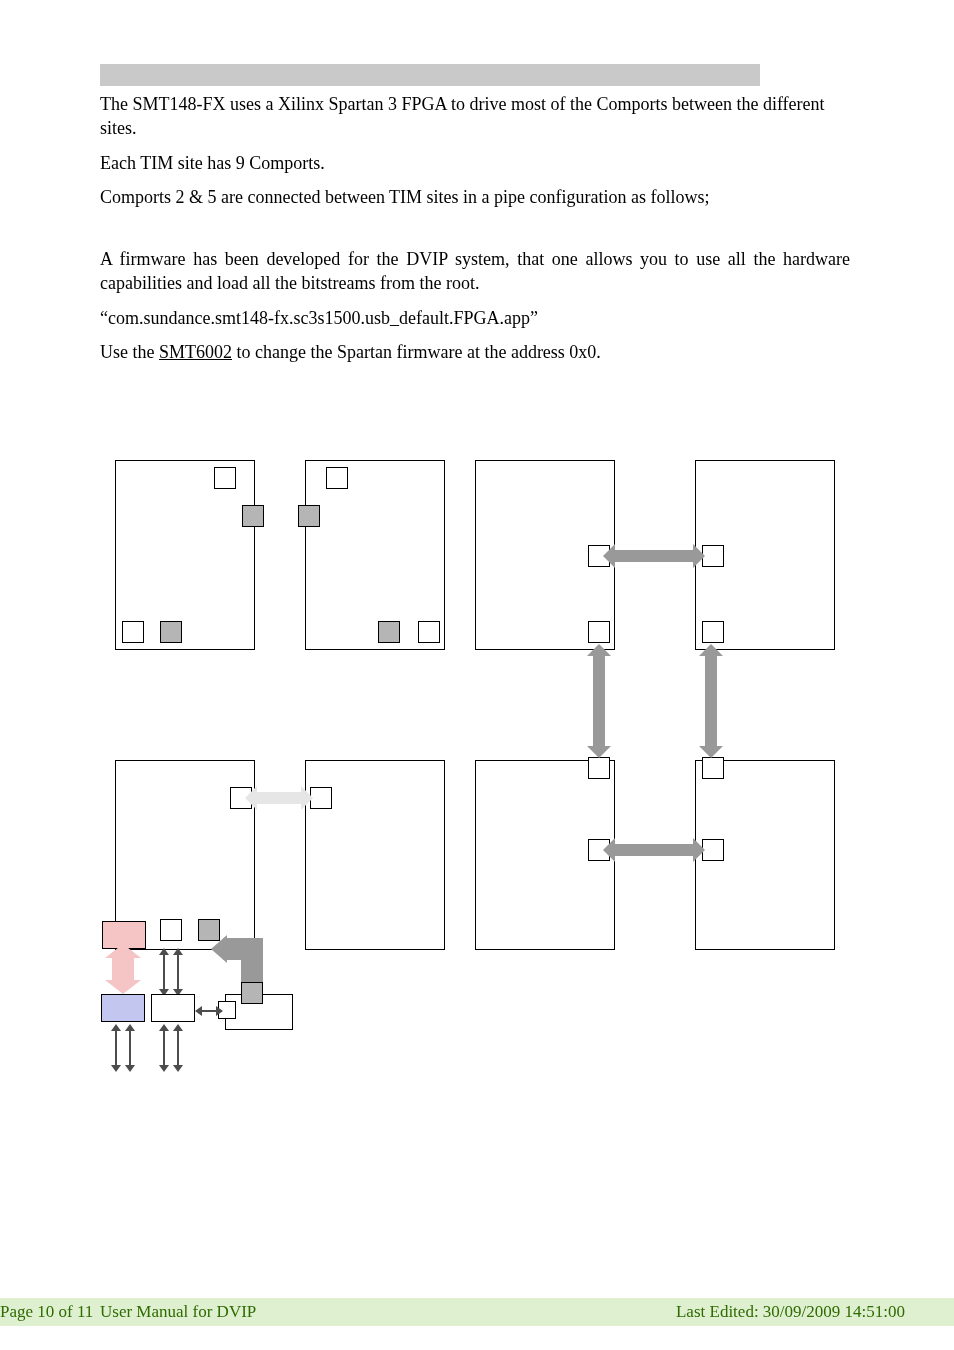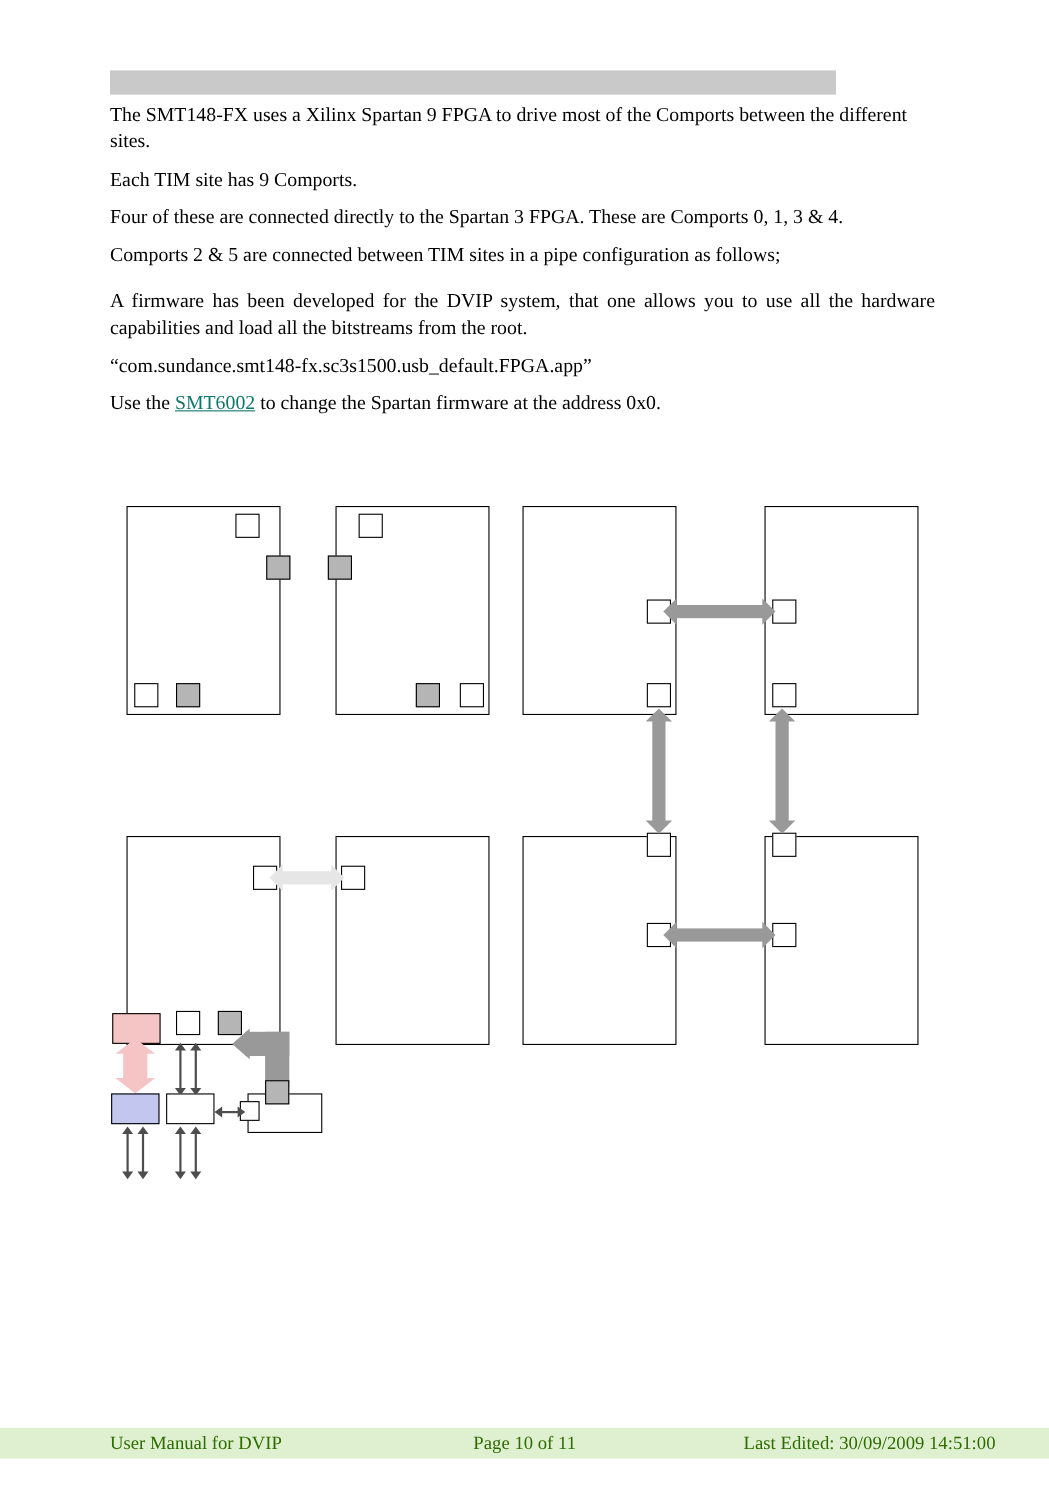--- a/index.html
+++ b/index.html
@@ -112,7 +112,7 @@
 <div class="page">
   <div class="gray-bar"></div>
 
-  <p>The SMT148-FX uses a Xilinx Spartan 9 FPGA to drive most of the Comports between the different sites.</p>
+  <p>The SMT148-FX uses a Xilinx Spartan 3 FPGA to drive most of the Comports between the different sites.</p>
   <p>Each TIM site has 9 Comports.</p>
   <p style="text-align:justify">Four of these are connected directly to the Spartan 3 FPGA. These are Comports 0, 1, 3 &amp; 4.</p>
   <p>Comports 2 &amp; 5 are connected between TIM sites in a pipe configuration as follows;</p>

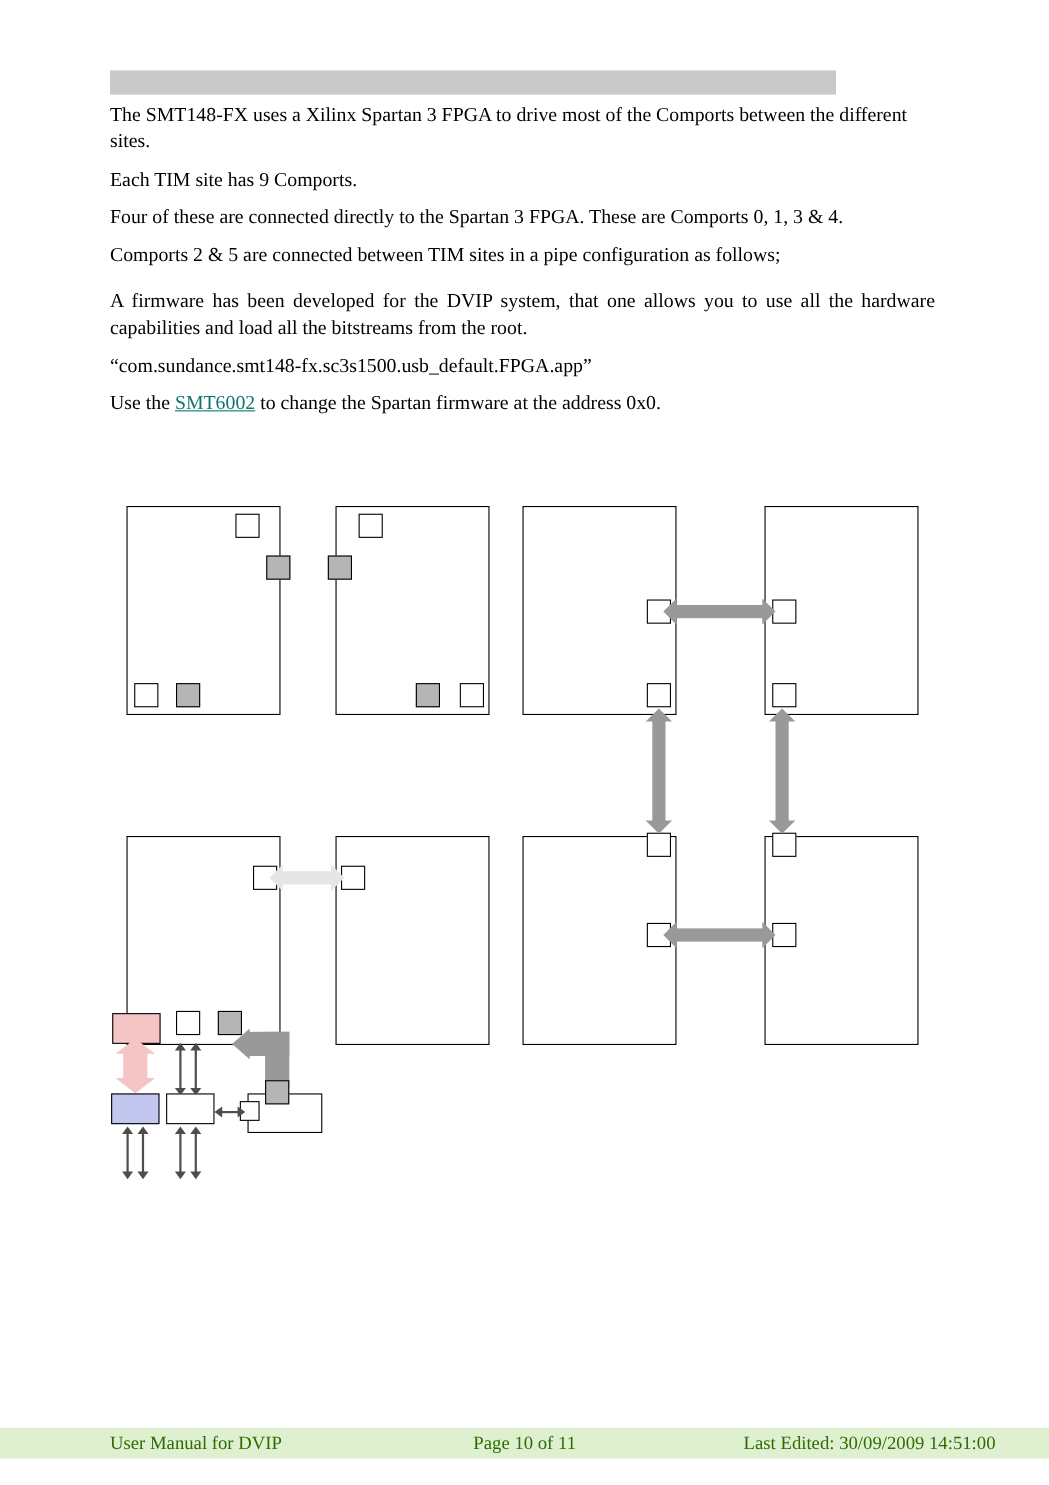--- a/index.html
+++ b/index.html
@@ -114,7 +114,6 @@
 
   <p>The SMT148-FX uses a Xilinx Spartan 3 FPGA to drive most of the Comports between the different sites.</p>
   <p>Each TIM site has 9 Comports.</p>
-  <p style="text-align:justify">Four of these are connected directly to the Spartan 3 FPGA. These are Comports 0, 1, 3 &amp; 4.</p>
   <p>Comports 2 &amp; 5 are connected between TIM sites in a pipe configuration as follows;</p>
 
   <p class="section-gap" style="text-align:justify">A firmware has been developed for the DVIP system, that one allows you to use all the hardware capabilities and load all the bitstreams from the root.</p>

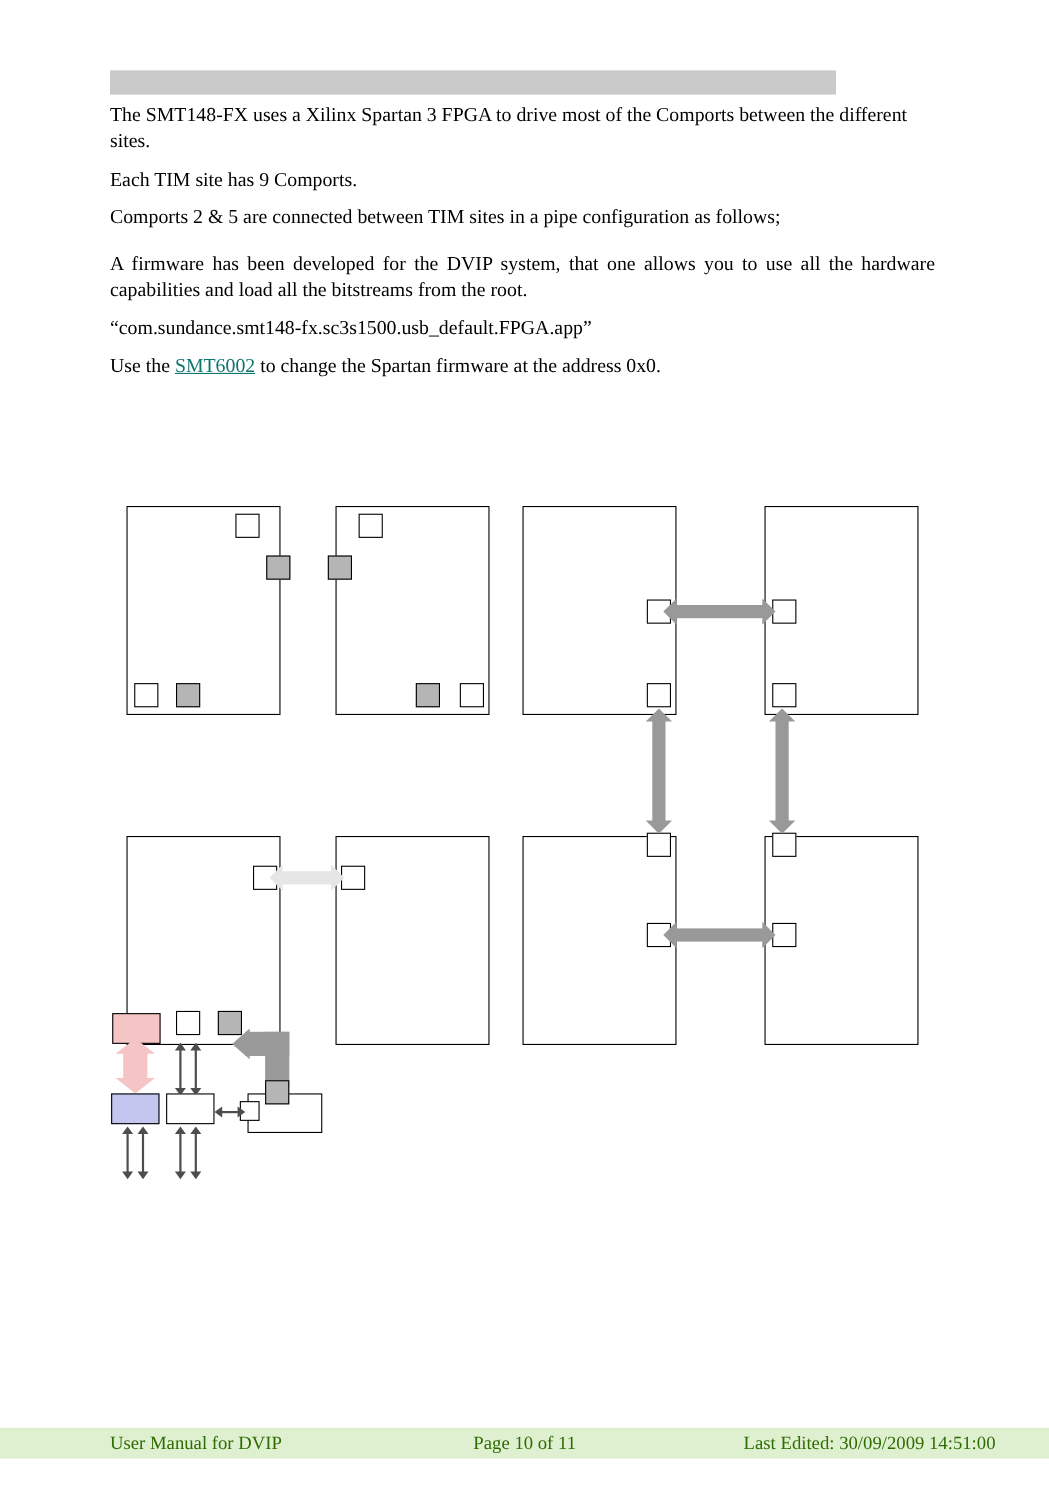--- a/index.html
+++ b/index.html
@@ -19,7 +19,7 @@
     margin-bottom:6px;
   }
   p { font-size:18px; line-height:1.35; margin-bottom:10px; }
-  .section-gap { margin-top:18px; }
+  .section-gap { margin-top:38px; }
   a { color:#0f766e; }
   
   .footer {

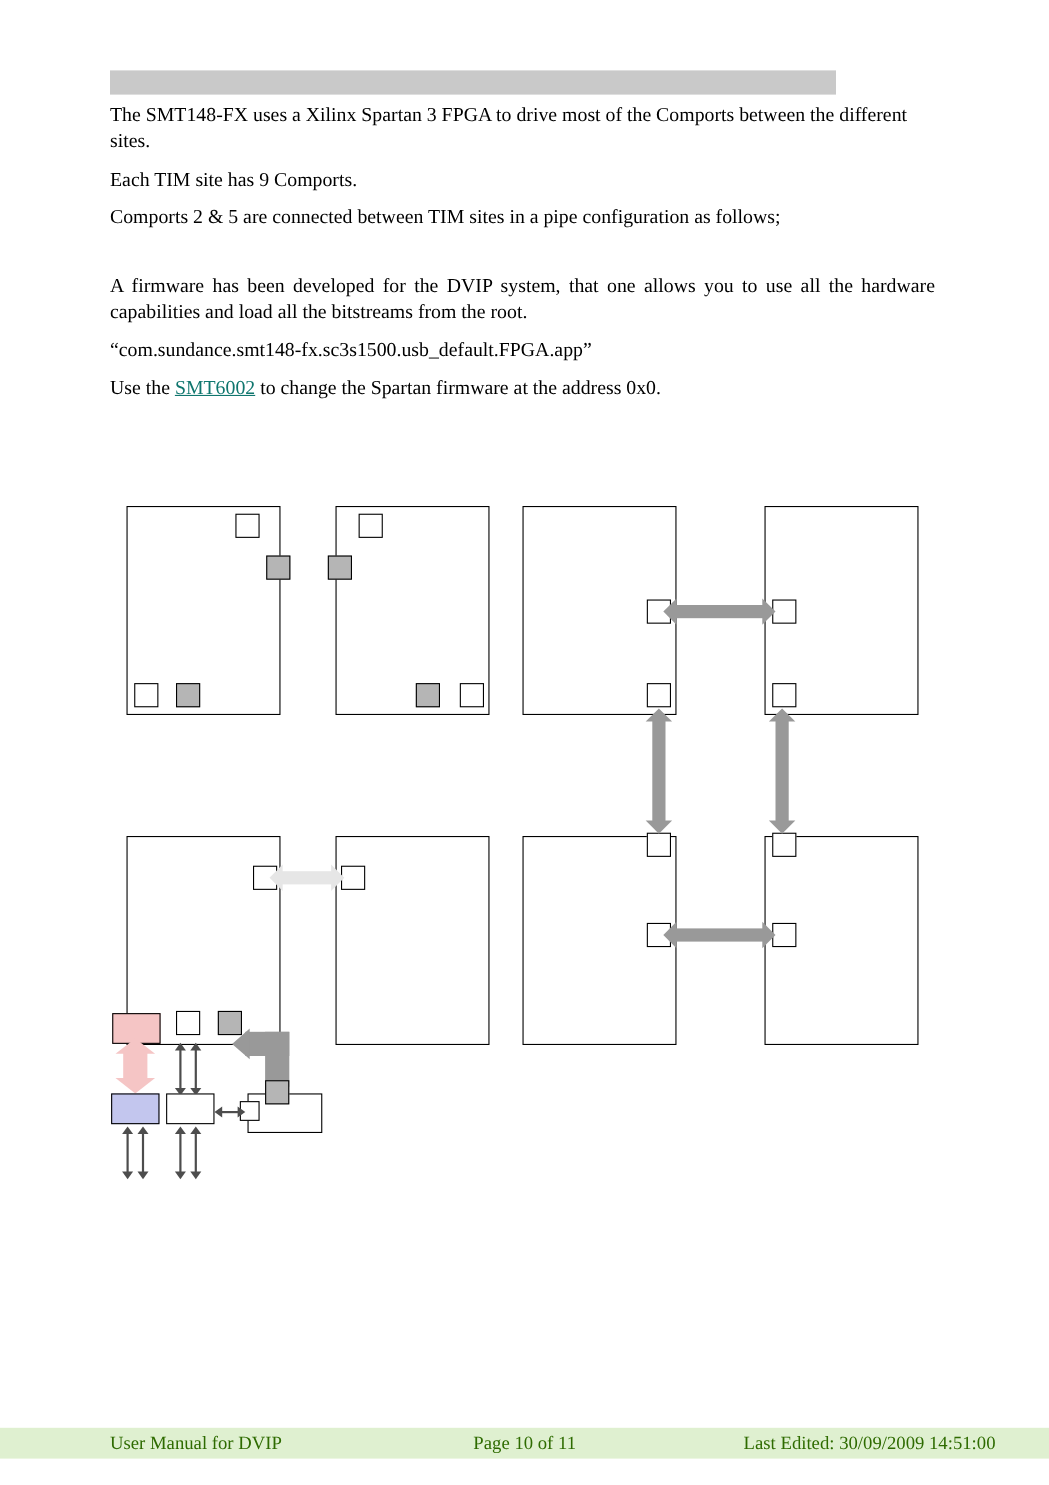--- a/index.html
+++ b/index.html
@@ -20,7 +20,7 @@
   }
   p { font-size:18px; line-height:1.35; margin-bottom:10px; }
   .section-gap { margin-top:38px; }
-  a { color:#0f766e; }
+  a { color:#000000; }
   
   .footer {
     position:absolute; left:0; bottom:24px; width:954px; height:28px;

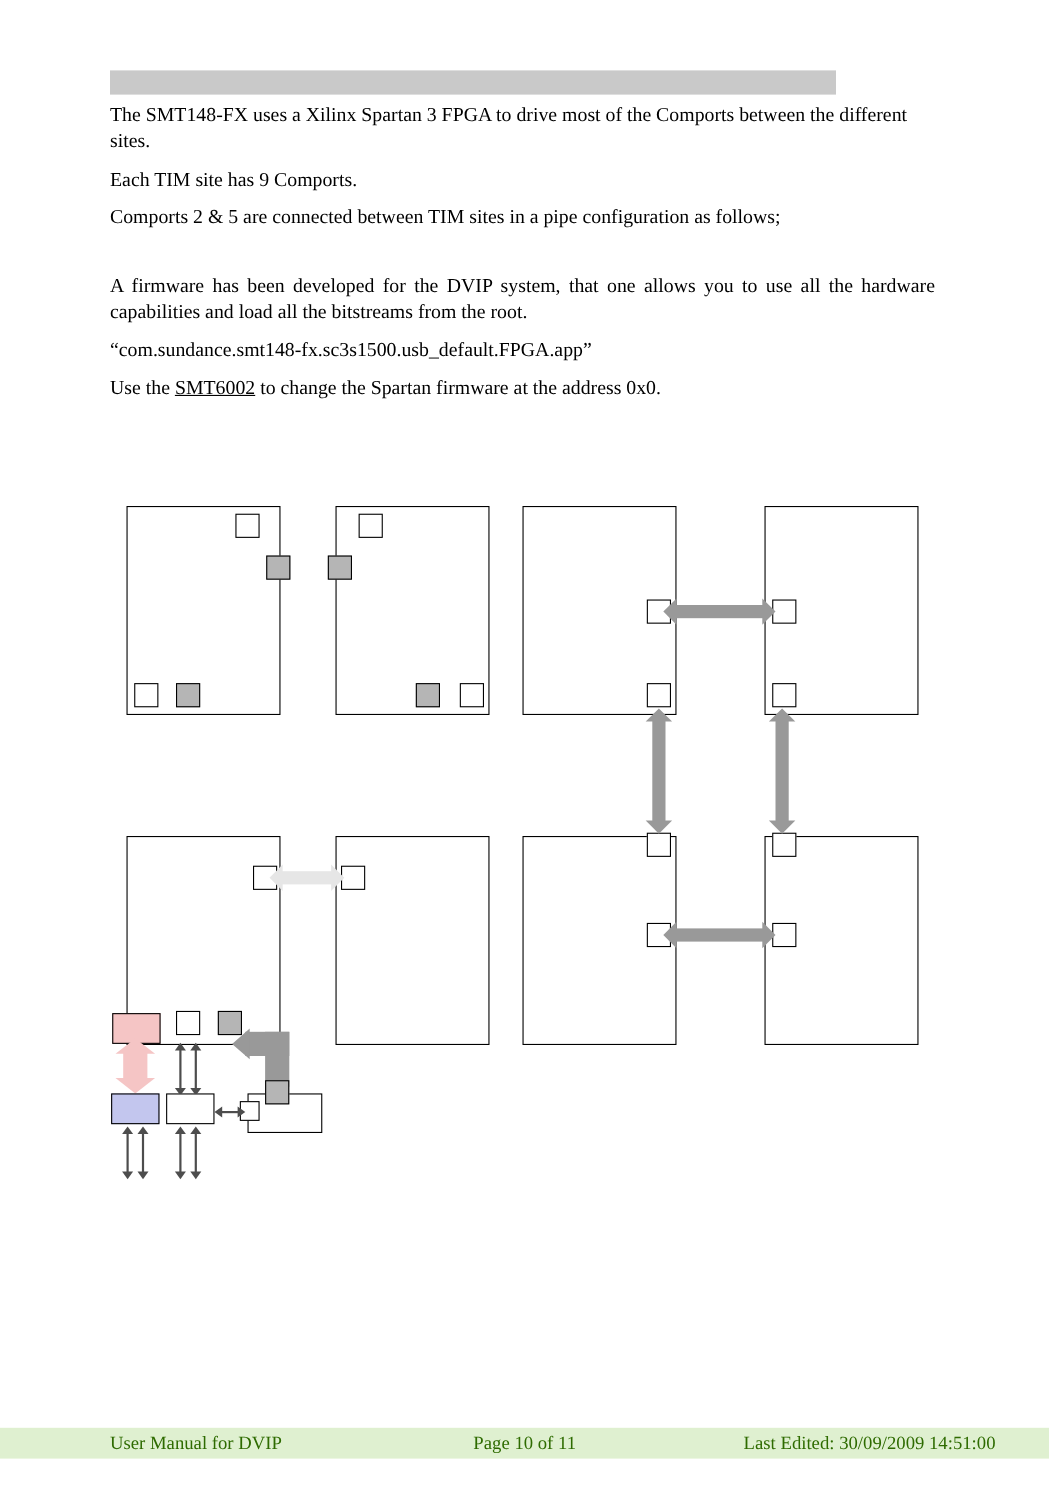--- a/index.html
+++ b/index.html
@@ -30,7 +30,7 @@
     font-family:"Lucida Bright",Georgia,serif;
   }
   .footer .left  { position:absolute; left:100px;font-family:Liberation Serif, serif; }
-  .footer .mid   { position:absolute; left:0; width:100%; text-align:center; }
+  .footer .mid   { position:absolute; left:0; width:100%; }
   .footer .right { position:absolute; right:49px; }
 
   

